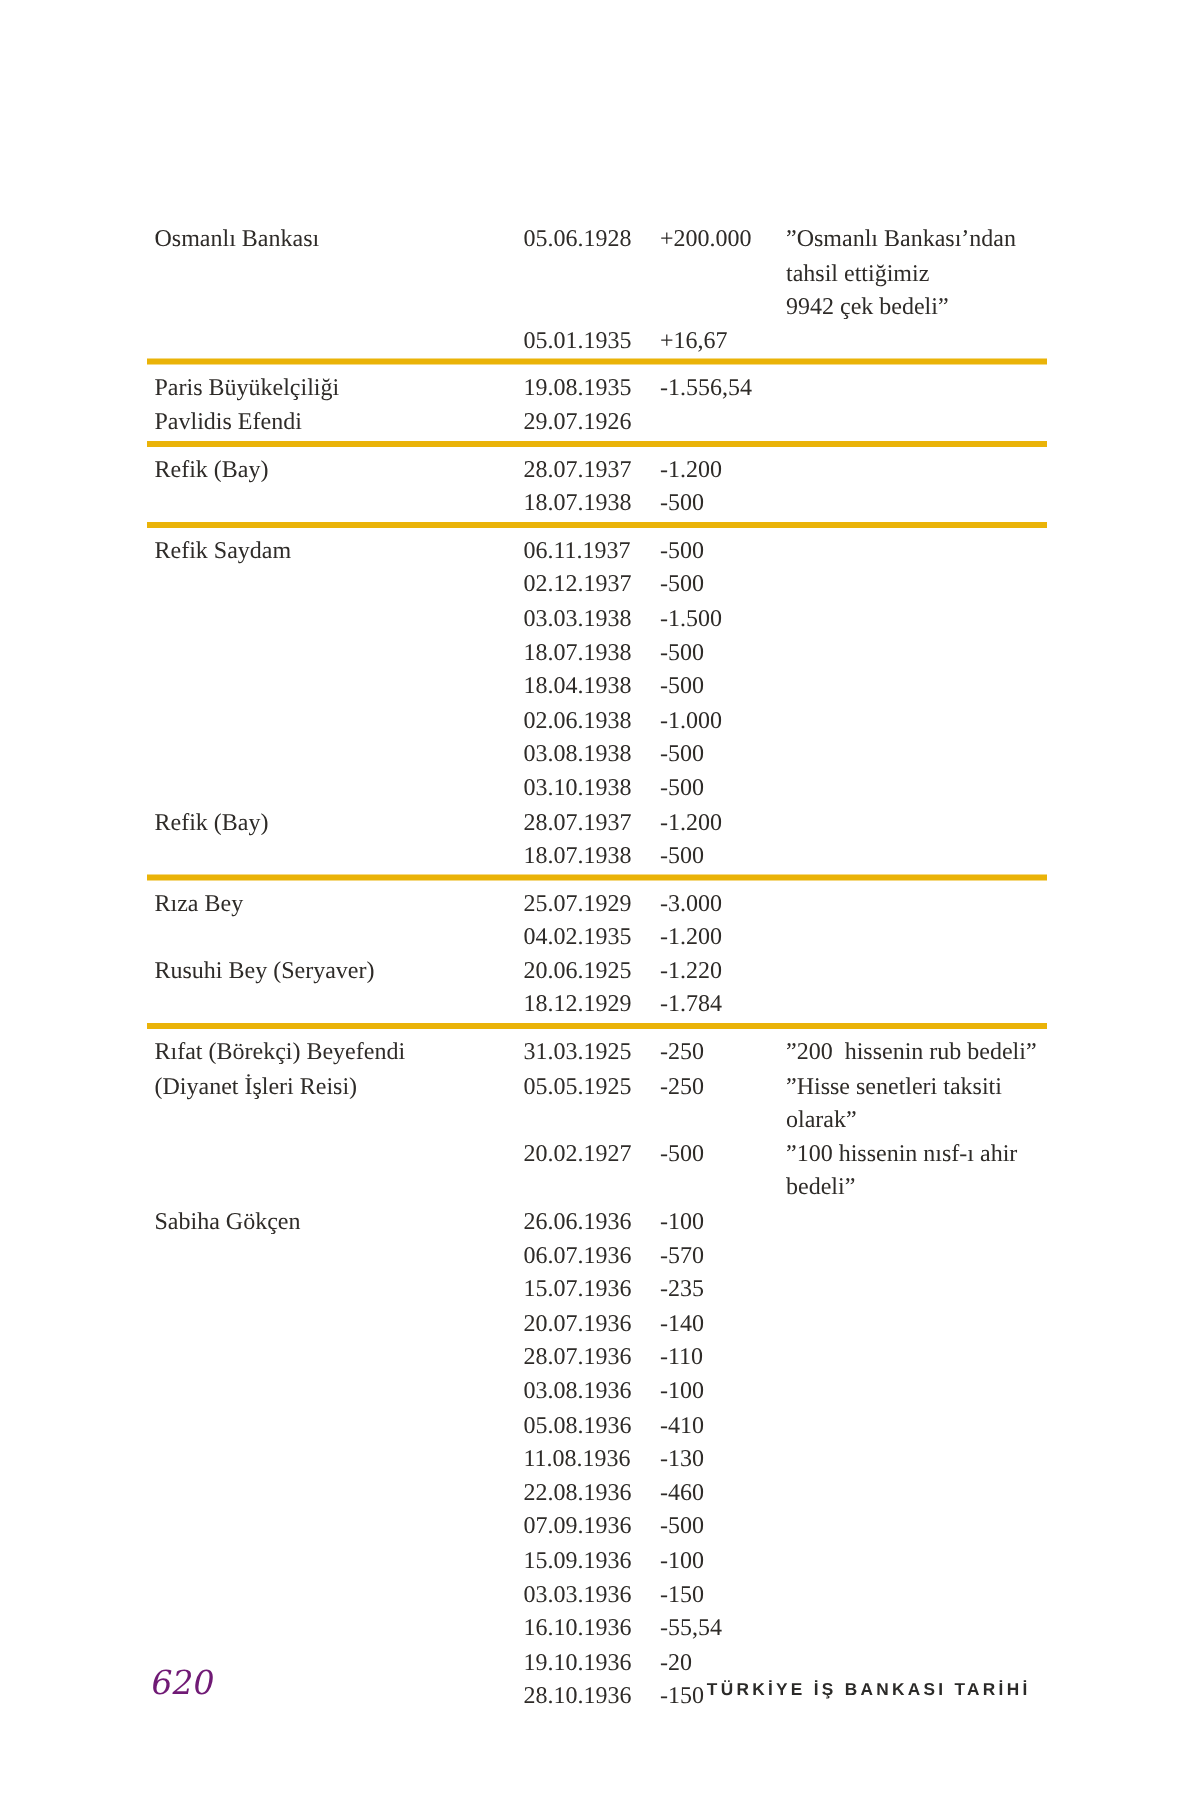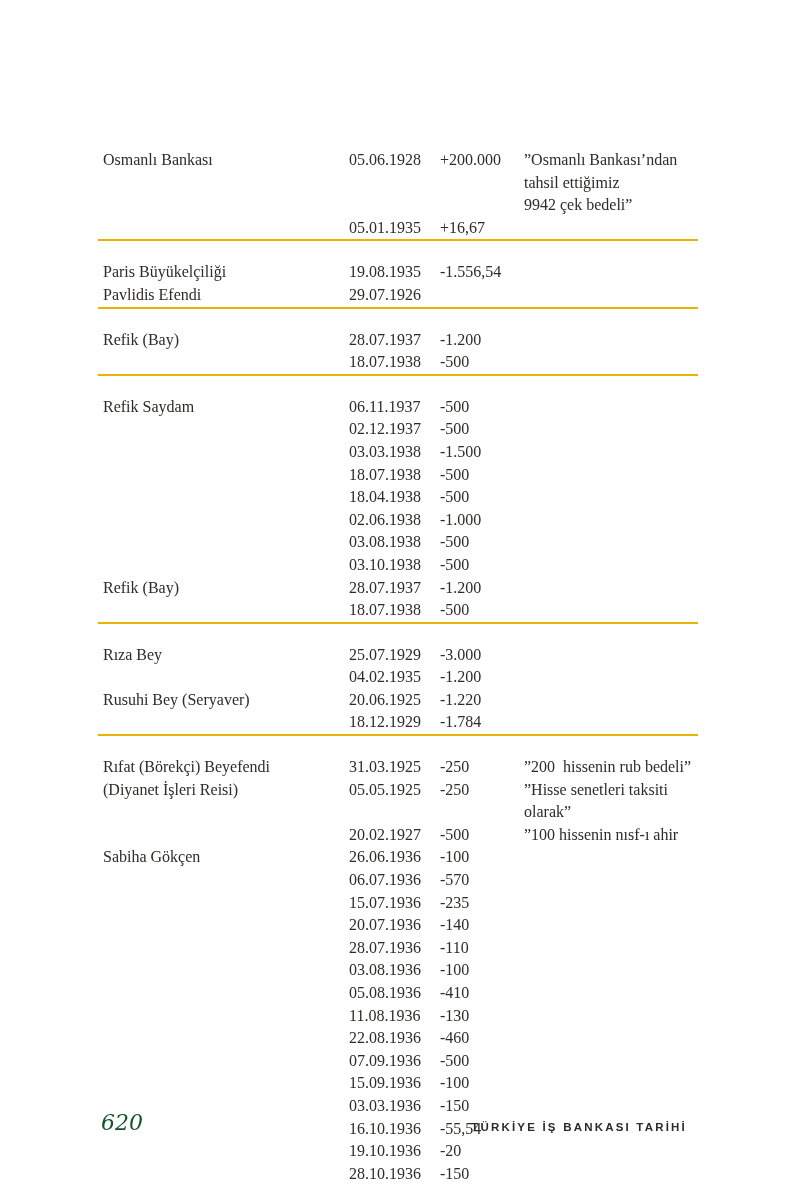--- a/index.html
+++ b/index.html
@@ -30,8 +30,8 @@
     font-size: 16px;
   }
   .row.ruled {
-    border-top: 2px solid #eab308;
-    padding-top: 20px;
+    border-top: 4px solid #eab308;
+    padding-top: 5px;
   }
   .cell {
     white-space: pre;

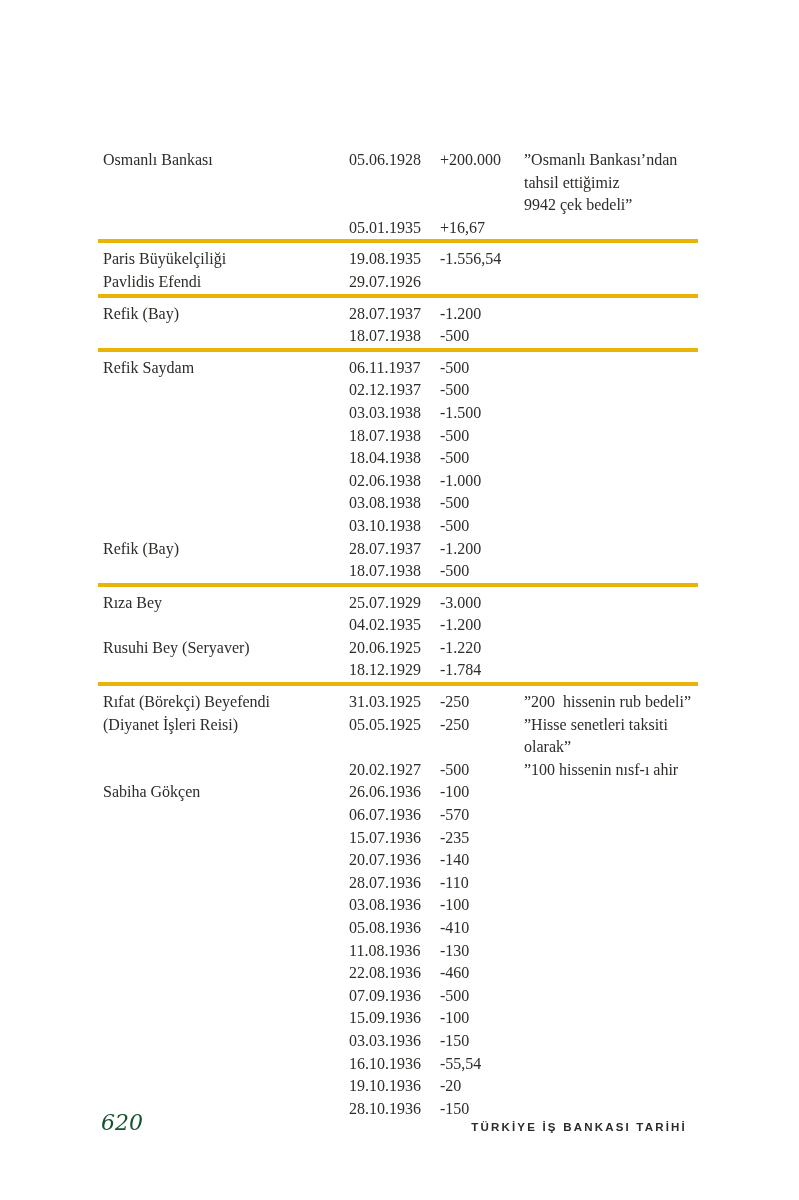--- a/index.html
+++ b/index.html
@@ -221,6 +221,12 @@
       <span class="cell note">”100 hissenin nısf-ı ahir</span>
     </div>
     <div class="row">
+      <span class="cell name"></span>
+      <span class="cell date"></span>
+      <span class="cell amount"></span>
+      <span class="cell note">bedeli”</span>
+    </div>
+    <div class="row">
       <span class="cell name">Sabiha Gökçen</span>
       <span class="cell date">26.06.1936</span>
       <span class="cell amount">-100</span>

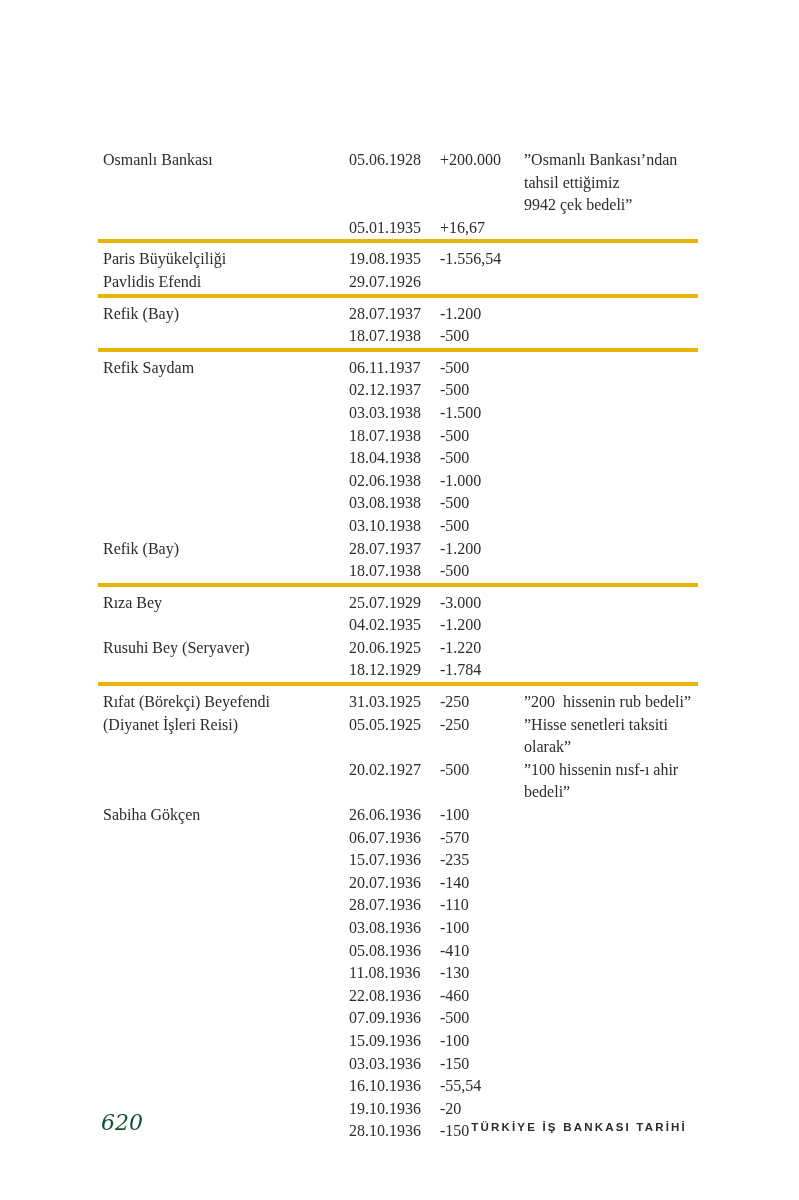--- a/index.html
+++ b/index.html
@@ -46,7 +46,7 @@
     font-size: 22px;
     font-style: italic;
     font-family: "DejaVu Serif", "Liberation Serif", serif;
-    color: #14532d;
+    color: #701a75;
   }
   .footer-running-head {
     position: absolute;

